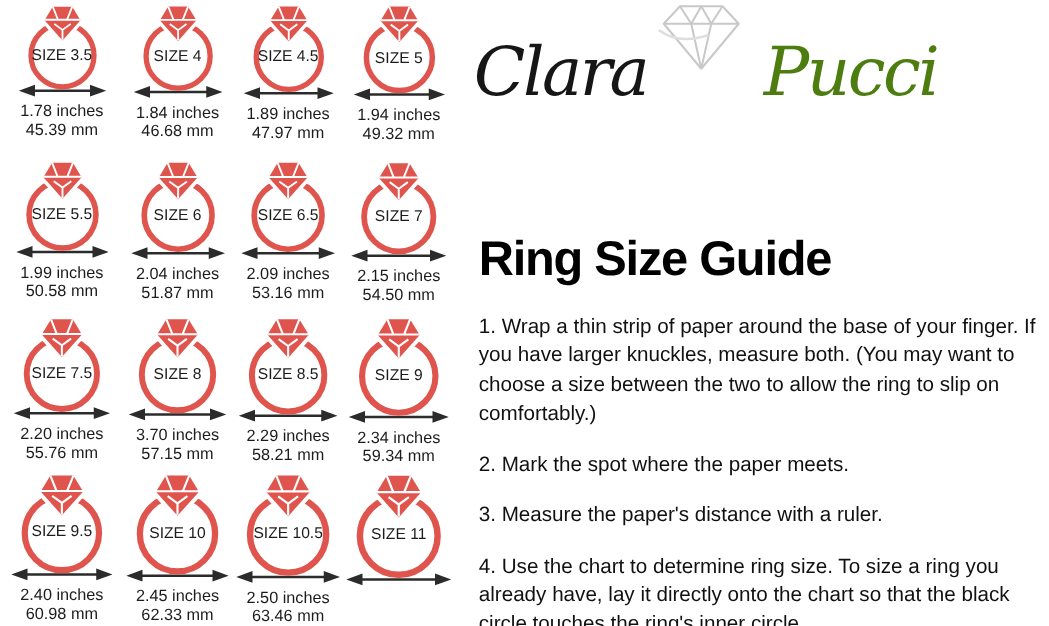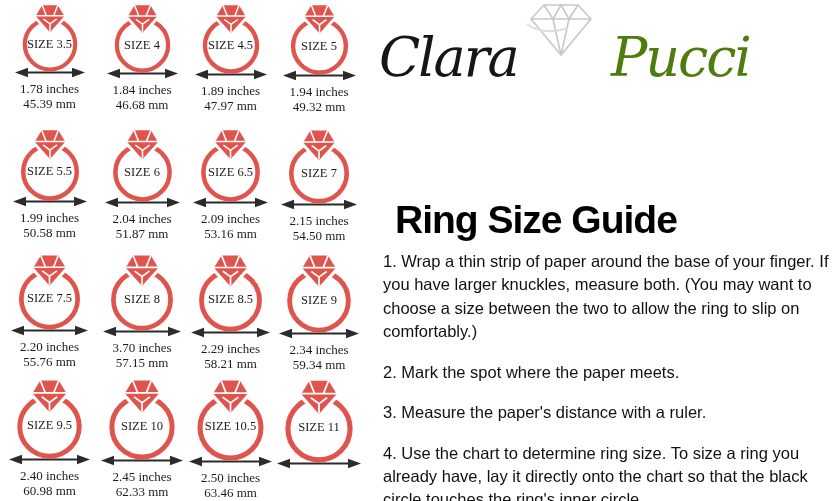--- a/index.html
+++ b/index.html
@@ -9,7 +9,7 @@
   
   .chart{position:absolute;left:2px;top:0;width:368px;height:374px;display:grid;
          grid-template-columns:95px 90px 87px 90px;
-         grid-template-rows:125px 125px 125px 126px;font-family:Liberation Serif, serif;}
+         grid-template-rows:125px 125px 125px 126px;}
   .cell{display:flex;flex-direction:column;align-items:center;padding-top:4px;}
   .ringwrap{position:relative;}
   .size-label{position:absolute;left:50%;top:49%;transform:translateX(-50%);

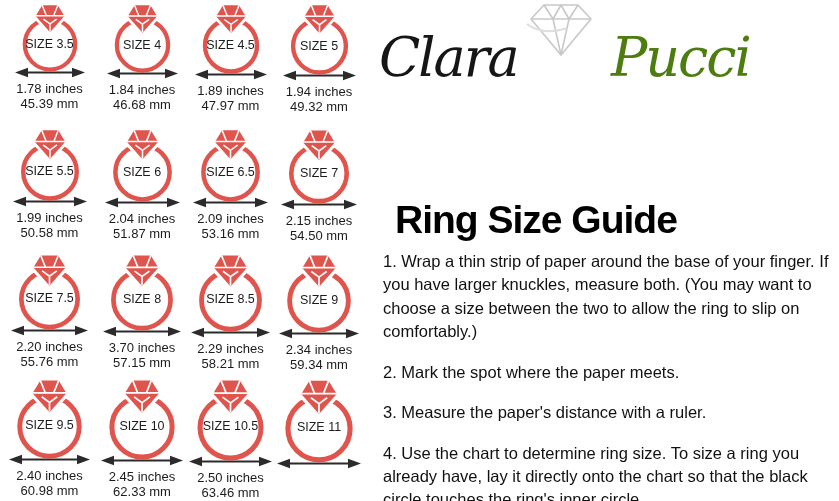--- a/index.html
+++ b/index.html
@@ -25,7 +25,7 @@
   .clara{left:4px;color:#161616;}
   .pucci{left:236px;}
   .logo-diamond{position:absolute;left:134px;top:2px;}
-  .title{position:absolute;left:8px;top:186px;margin:12px;font-size:39px;font-weight:bold;
+  .title{position:absolute;left:8px;top:186px;margin:0;font-size:39px;font-weight:bold;
          color:#000;letter-spacing:-1px;}
   .instructions{position:absolute;left:8px;top:250px;width:446px;}
   .instruction{margin:0 0 17px 0;font-size:16.5px;line-height:1.42;color:#111;}

